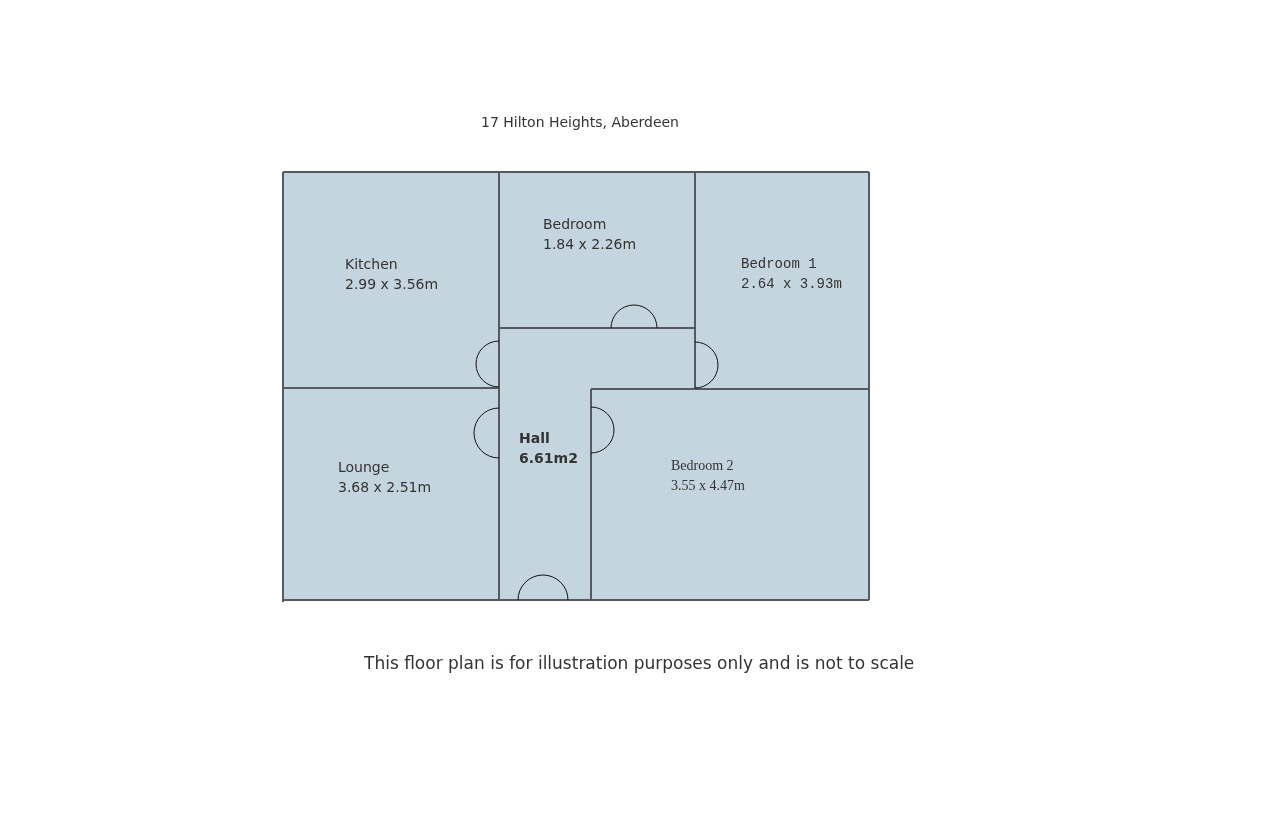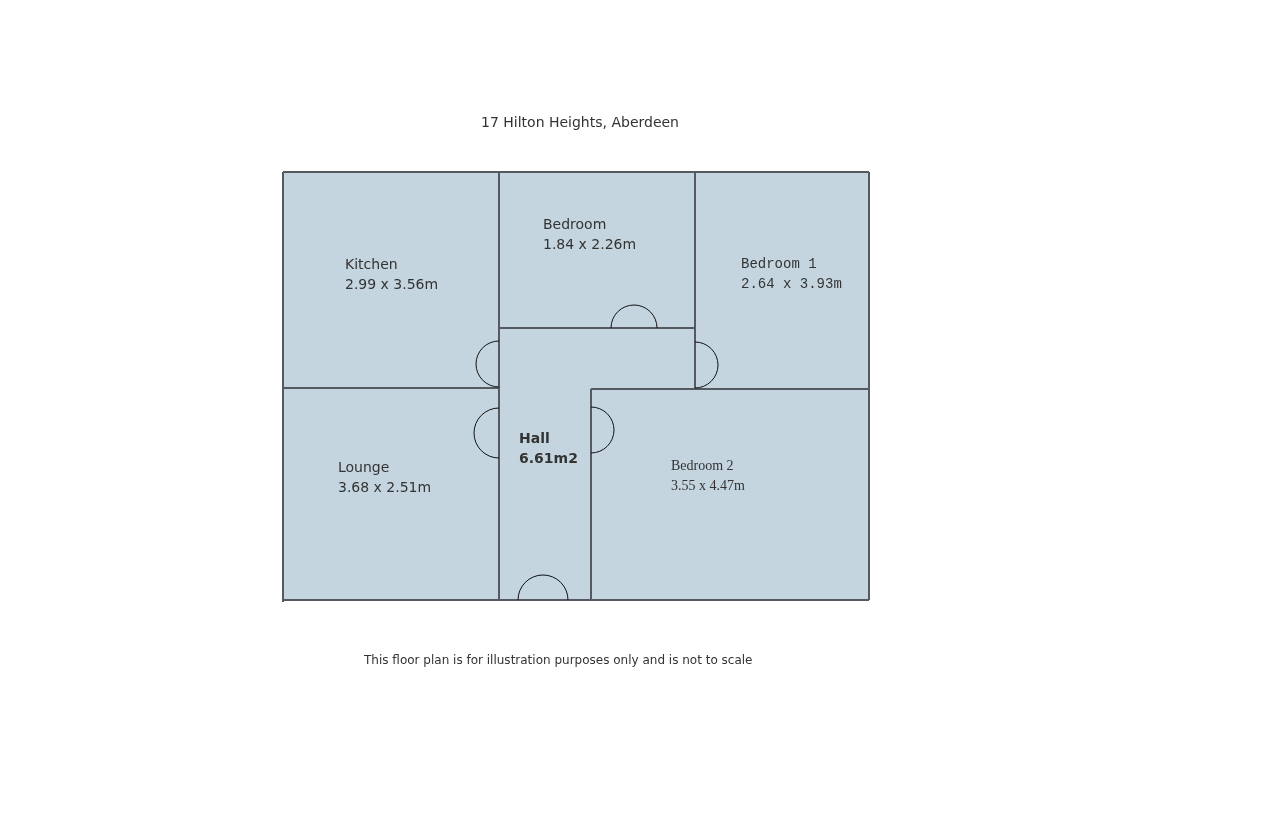--- a/index.html
+++ b/index.html
@@ -6,7 +6,7 @@
   body { width:1276px; height:834px; position:relative; overflow:hidden;
          font-family:"DejaVu Sans", "Liberation Sans", sans-serif; color:#333333; }
   .title { position:absolute; left:481px; top:114px; font-size:14px; white-space:nowrap; }
-  .disclaimer { position:absolute; left:364px; top:653px; font-size:12px; white-space:nowrap; }
+  .disclaimer { position:absolute; left:364px; top:653px; font-size:17px; white-space:nowrap; }
   svg.plan { position:absolute; left:0; top:0; }
   .label { position:absolute; font-size:14px; line-height:20px; white-space:nowrap; }
   .label span { display:block; }

